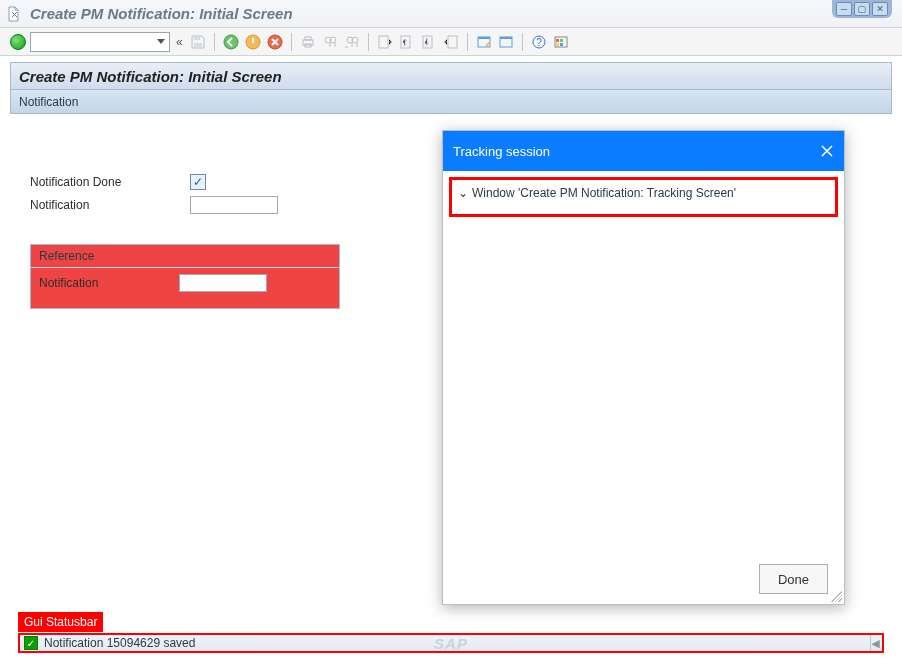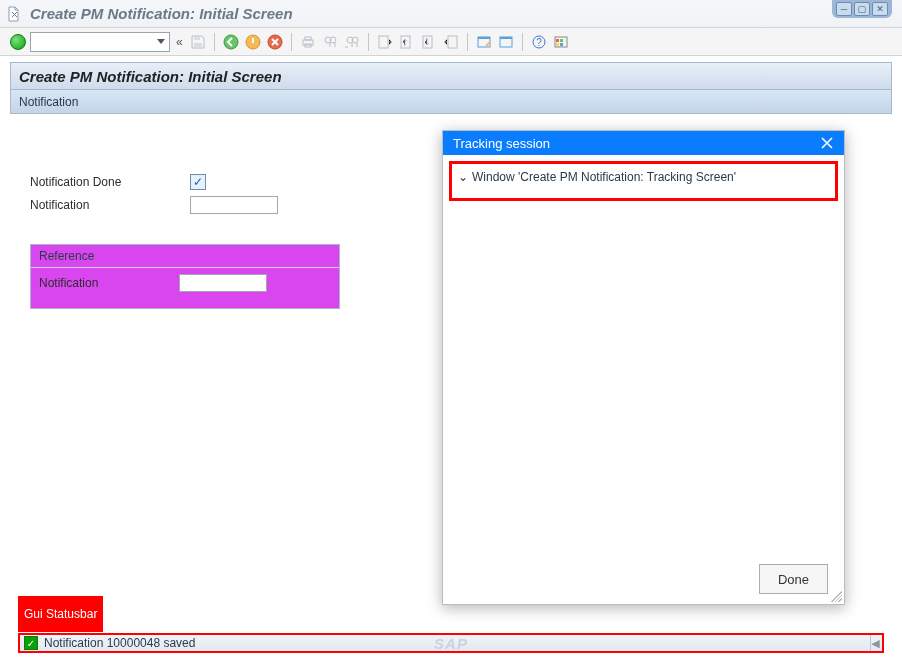--- a/index.html
+++ b/index.html
@@ -234,7 +234,7 @@
     border: 1px solid #b8bec6;
   }
   .dialog-titlebar {
-    height: 24px;
+    height: 40px;
     background: #0a7cff;
     color: #fff;
     display: flex;

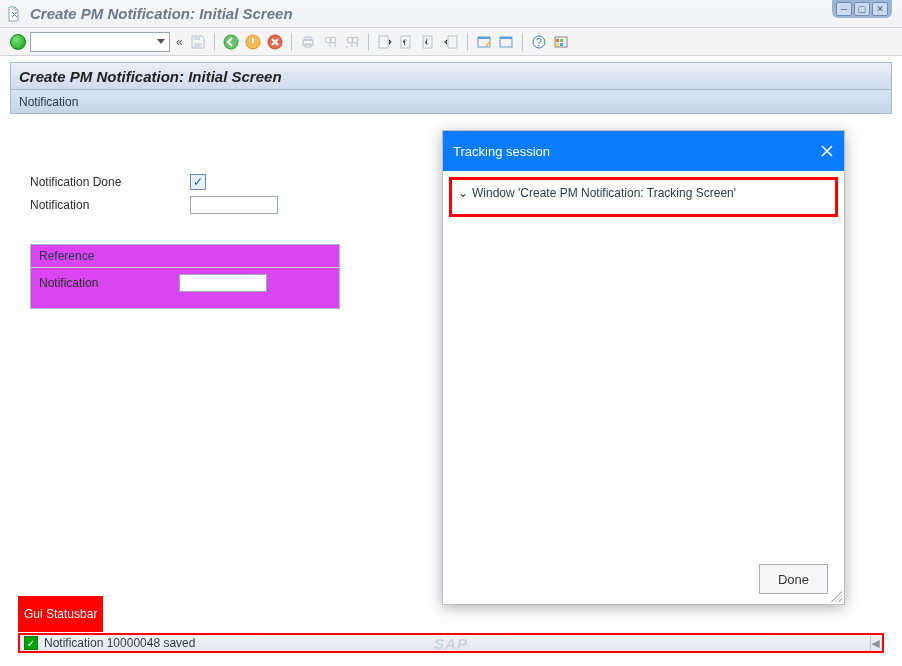--- a/index.html
+++ b/index.html
@@ -155,7 +155,7 @@
   }
   .group {
     border: 1px solid #a9b8cb;
-    background: #d946ef;
+    background: #ef4444;
     width: 310px;
     margin-top: 30px;
   }

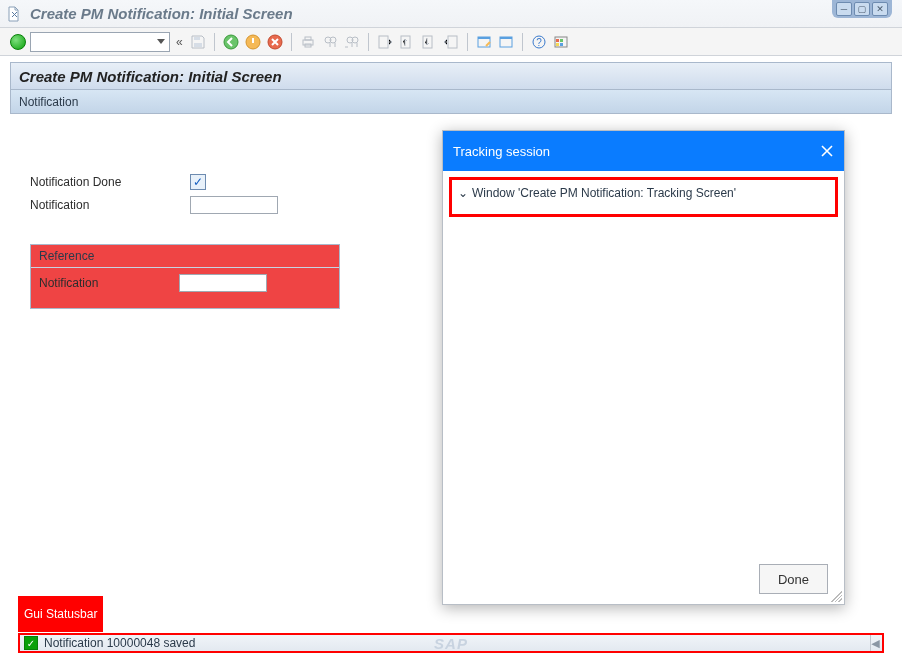--- a/index.html
+++ b/index.html
@@ -176,7 +176,7 @@
     background: #ff0000;
     color: #fff;
     font-size: 12px;
-    padding: 11px 6px;
+    padding: 3px 6px;
   }
   .statusbar {
     position: absolute;

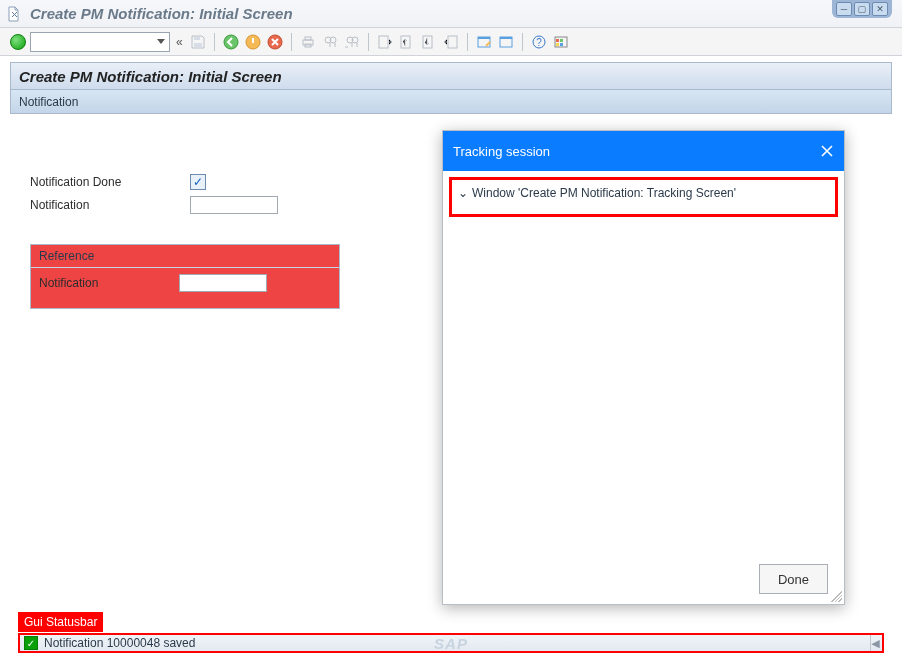--- a/index.html
+++ b/index.html
@@ -457,7 +457,7 @@
 <div class="statusbar-label">Gui Statusbar</div>
 <div class="statusbar">
   <span class="ok-box">✓</span>
-  <span class="msg">Notification 10000048 saved</span>
+  <span class="msg">Notification 15094629 saved</span>
   <span class="sap-logo">SAP</span>
   <span class="right-handle">◀</span>
 </div>

